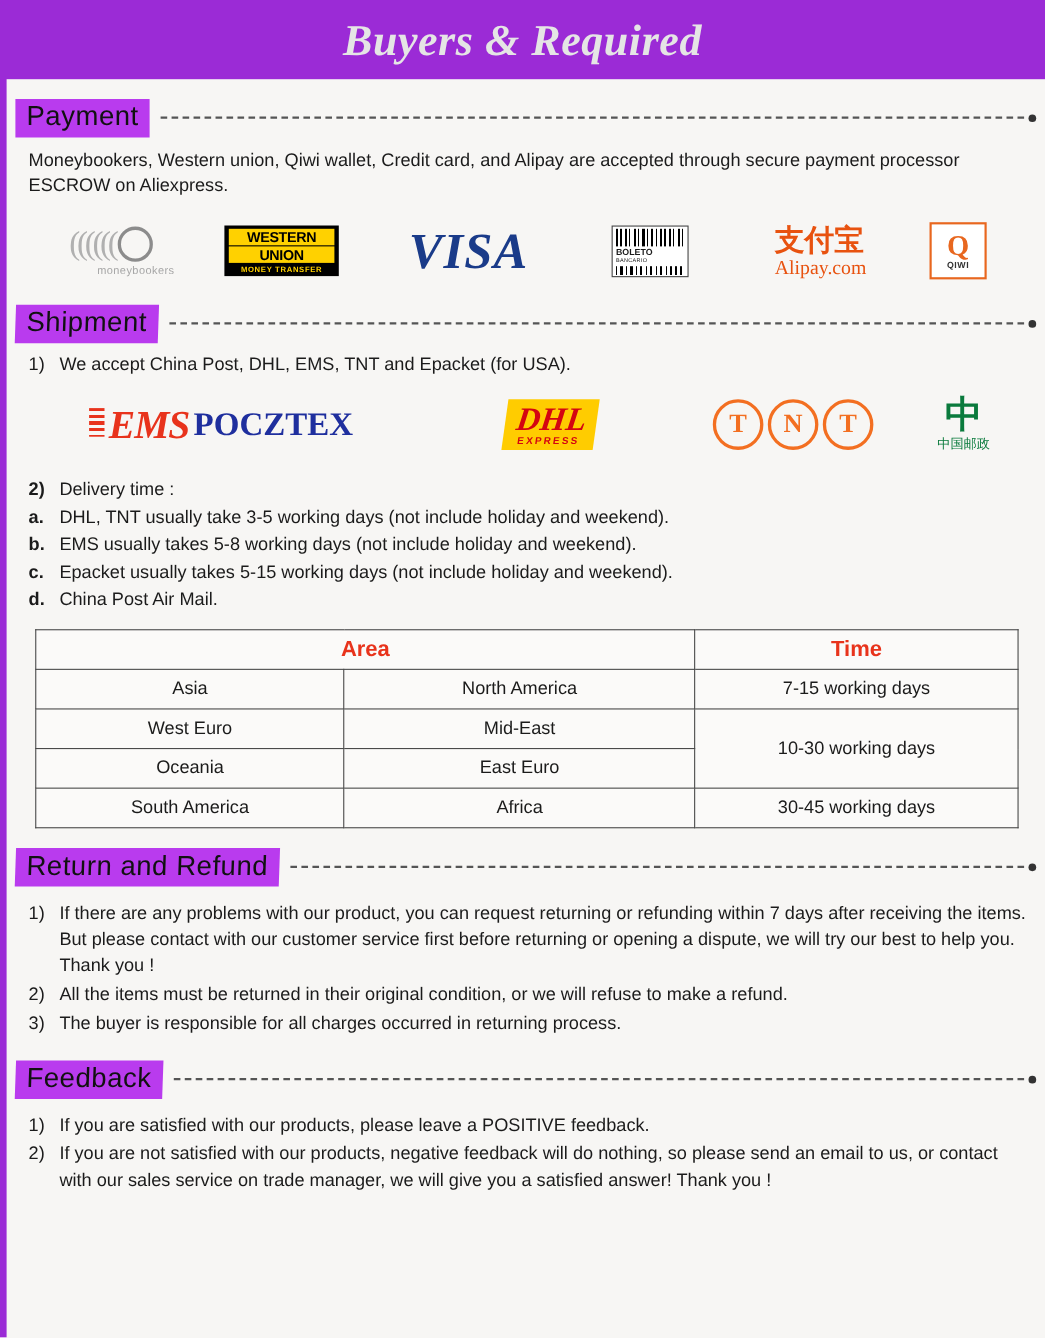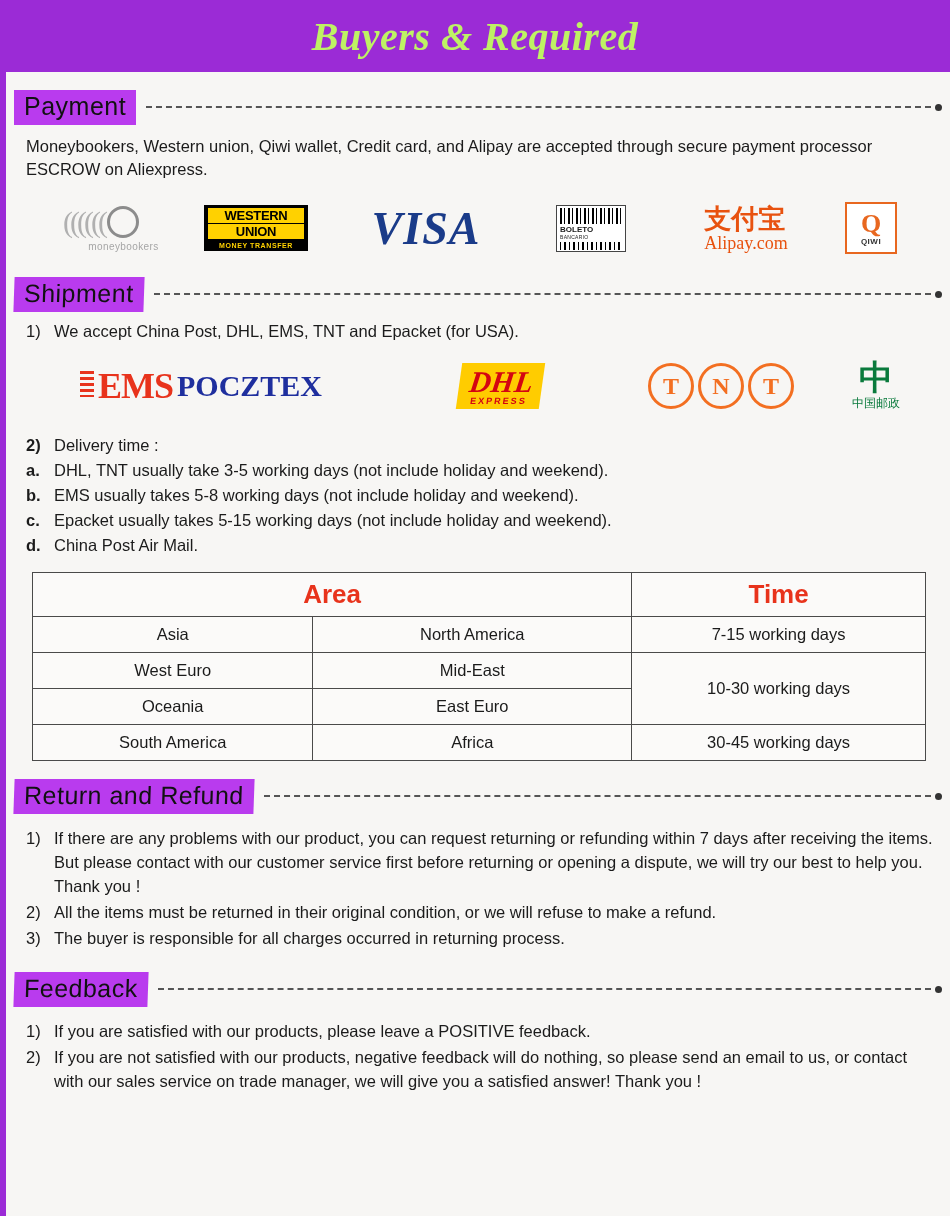--- a/index.html
+++ b/index.html
@@ -37,7 +37,7 @@
     font-style: italic;
     font-weight: bold;
     font-size: 40px;
-    color: #bef264;
+    color: #e5e5e5;
     letter-spacing: 0.5px;
   }
   .content {

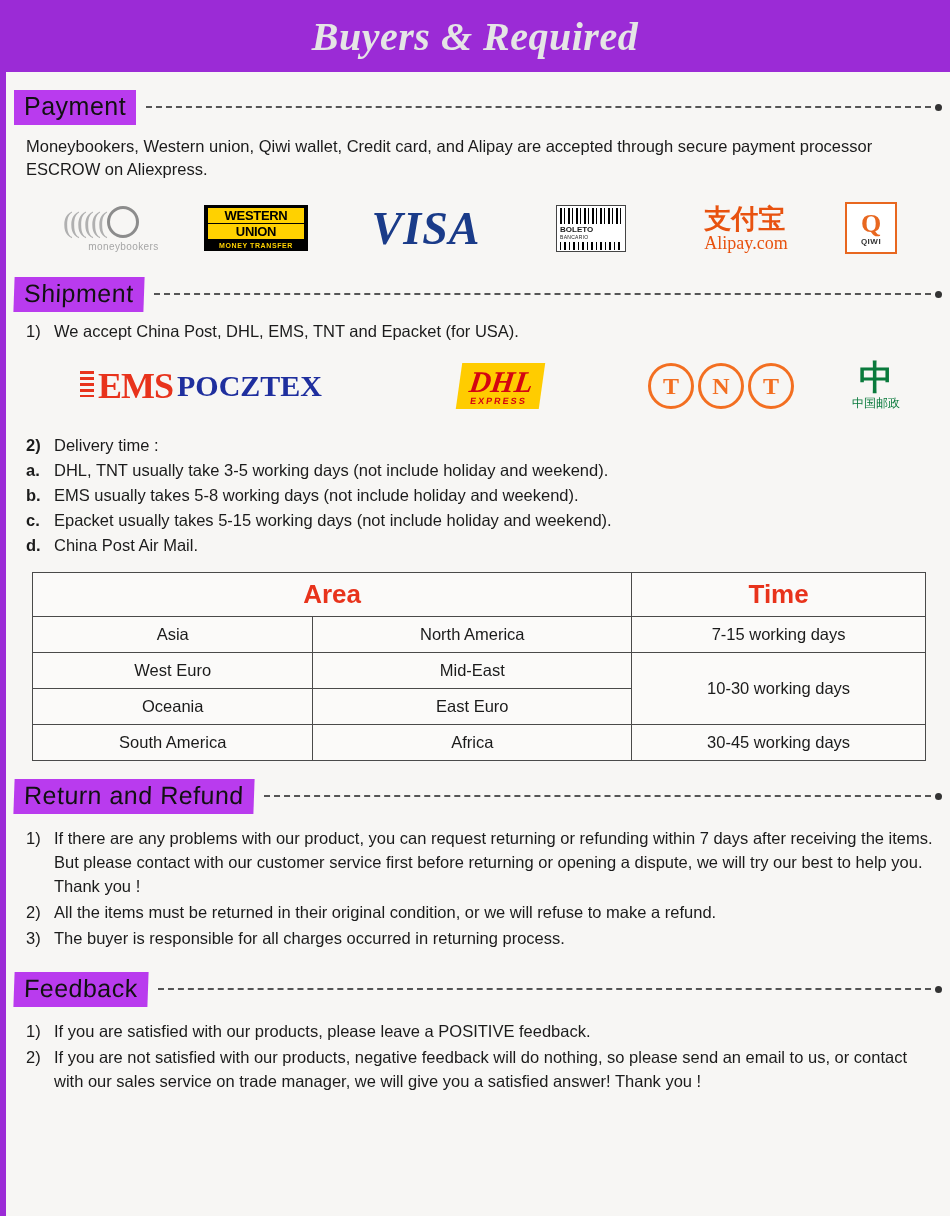--- a/index.html
+++ b/index.html
@@ -258,6 +258,7 @@
   }
   .ems {
     font-family: "Liberation Serif", serif;
+    font-style: italic;
     font-weight: bold;
     font-size: 36px;
     color: #e8331c;

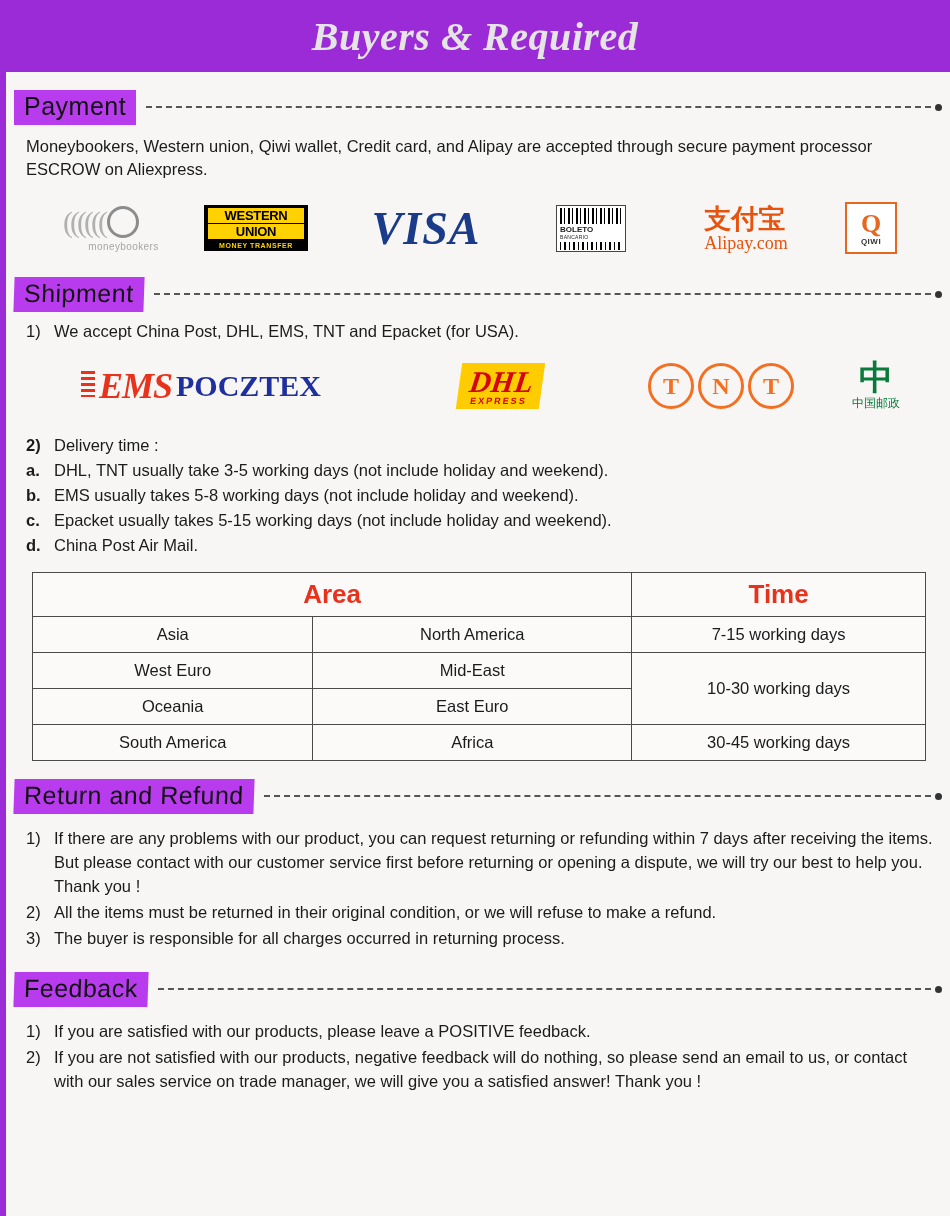--- a/index.html
+++ b/index.html
@@ -362,7 +362,7 @@
     height: 18px;
   }
   table.area-table td.hdr {
-    font-size: 26px;
+    font-size: 20px;
     color: #e8331c;
     font-weight: bold;
     padding: 6px 4px;

